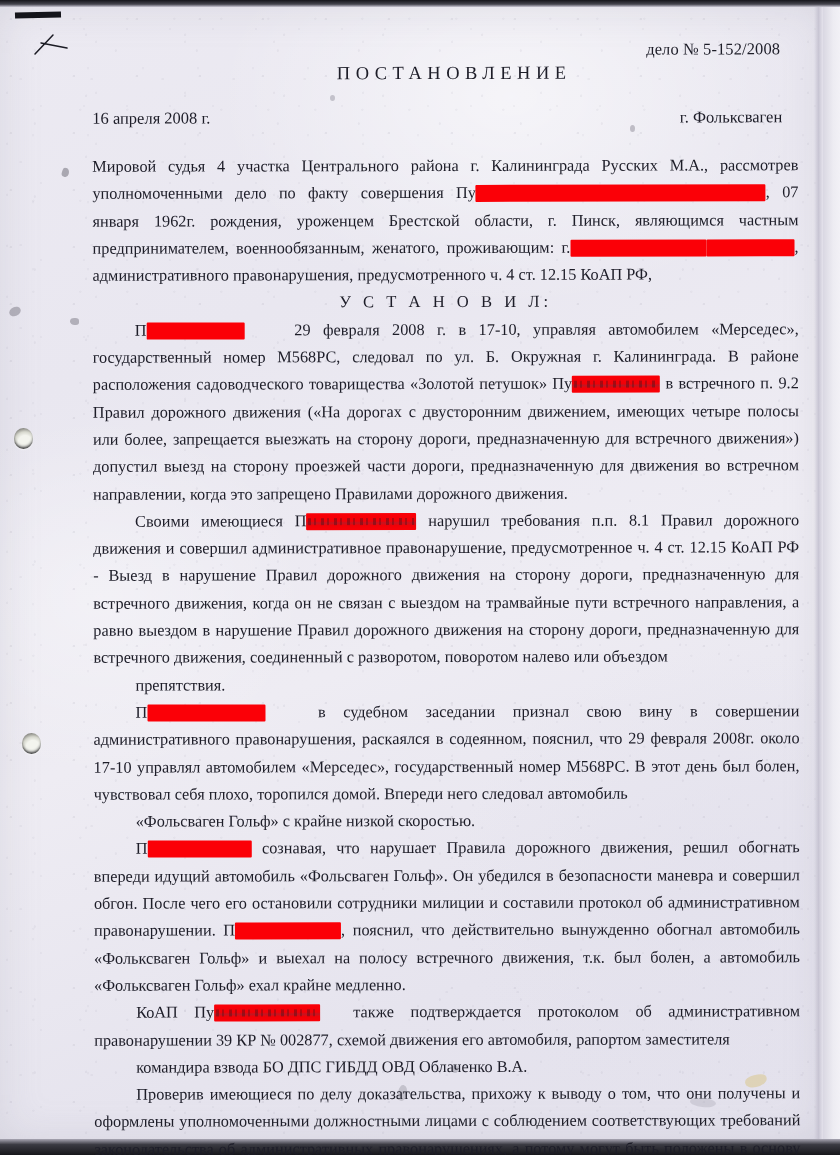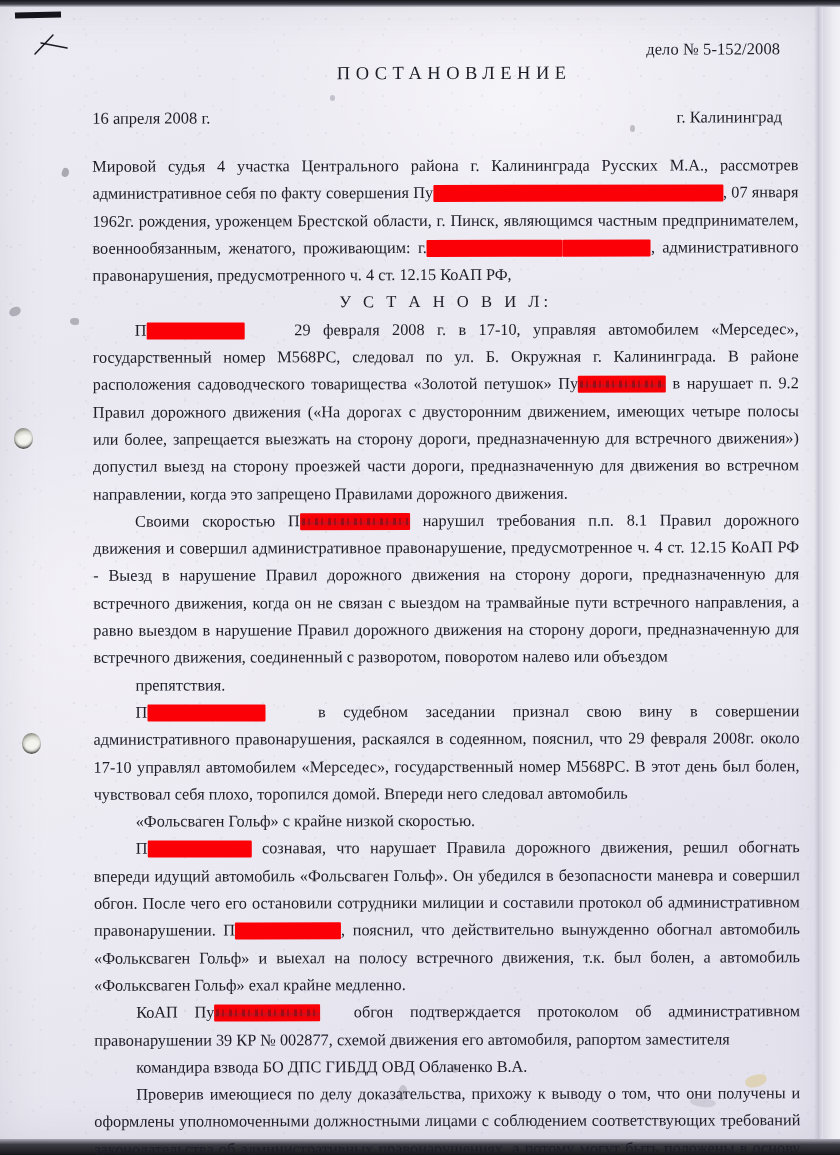--- a/index.html
+++ b/index.html
@@ -244,7 +244,7 @@
 
     <div class="dateline">
       <span>16 апреля  2008 г.</span>
-      <span>г. Калининград</span>
+      <span>г. Фольксваген</span>
     </div>
 
     <div class="body">

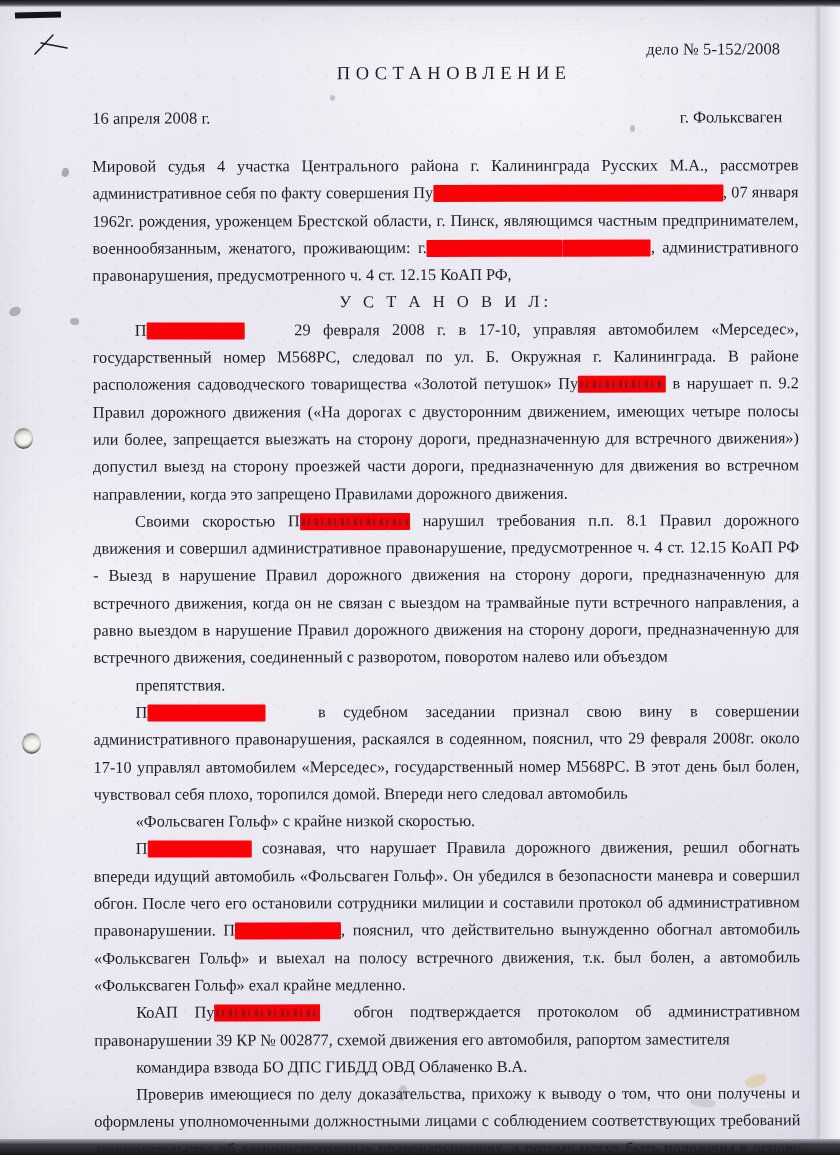--- a/index.html
+++ b/index.html
@@ -251,7 +251,7 @@
 
       <p>
         <span>Мировой судья 4 участка Центрального района г. Калининграда Русских М.А., рассмотрев</span>
-        <span>административное себя по факту совершения  Пу</span><span class="rd" style="width:290px"></span><span>, 07 января</span>
+        <span>уполномоченными дело по факту совершения  Пу</span><span class="rd" style="width:290px"></span><span>, 07 января</span>
         <span>1962г. рождения, уроженцем Брестской области, г. Пинск, являющимся частным</span>
         <span>предпринимателем, военнообязанным,   женатого, проживающим: г.</span><span class="rd" style="width:136px"></span><span class="rd" style="width:88px;margin-left:0"></span><span>, административного правонарушения, предусмотренного ч. 4 ст. 12.15 КоАП РФ,</span>
       </p>

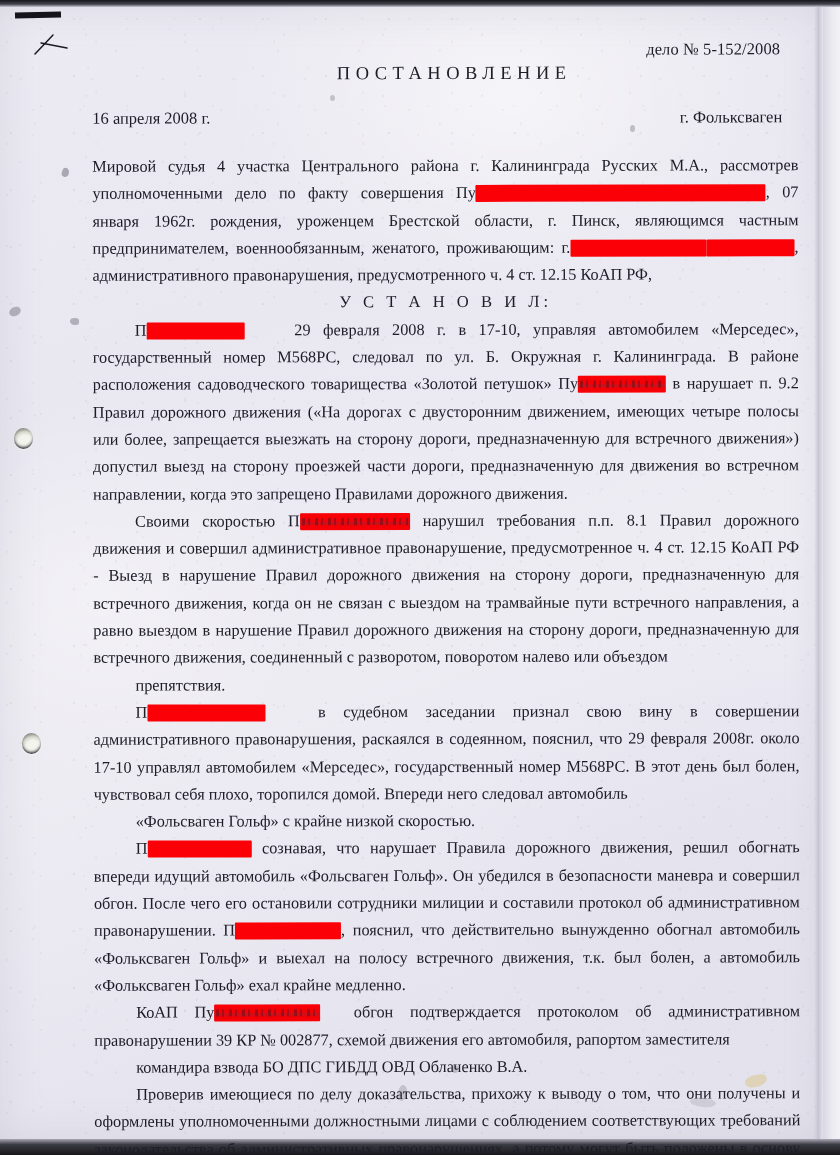--- a/index.html
+++ b/index.html
@@ -262,7 +262,7 @@
         <span>П</span><span class="rd" style="width:98px"></span>&nbsp;&nbsp;&nbsp;&nbsp;<span>29 февраля 2008 г. в 17-10, управляя  автомобилем «Мерседес»,</span>
         <span>государственный номер М568РС, следовал по ул. Б. Окружная  г. Калининграда. В районе</span>
         <span>расположения садоводческого товарищества «Золотой петушок» Пу</span><span class="rd bleed" style="width:88px"></span>
-        <span>в нарушает п.</span>
+        <span>в встречного п.</span>
         <span>9.2  Правил дорожного движения («На дорогах с двусторонним движением, имеющих четыре полосы или более, запрещается выезжать на сторону дороги, предназначенную для встречного движения»)  допустил выезд на сторону проезжей части дороги, предназначенную для движения во встречном направлении, когда это запрещено Правилами дорожного движения.</span>
       </p>
 

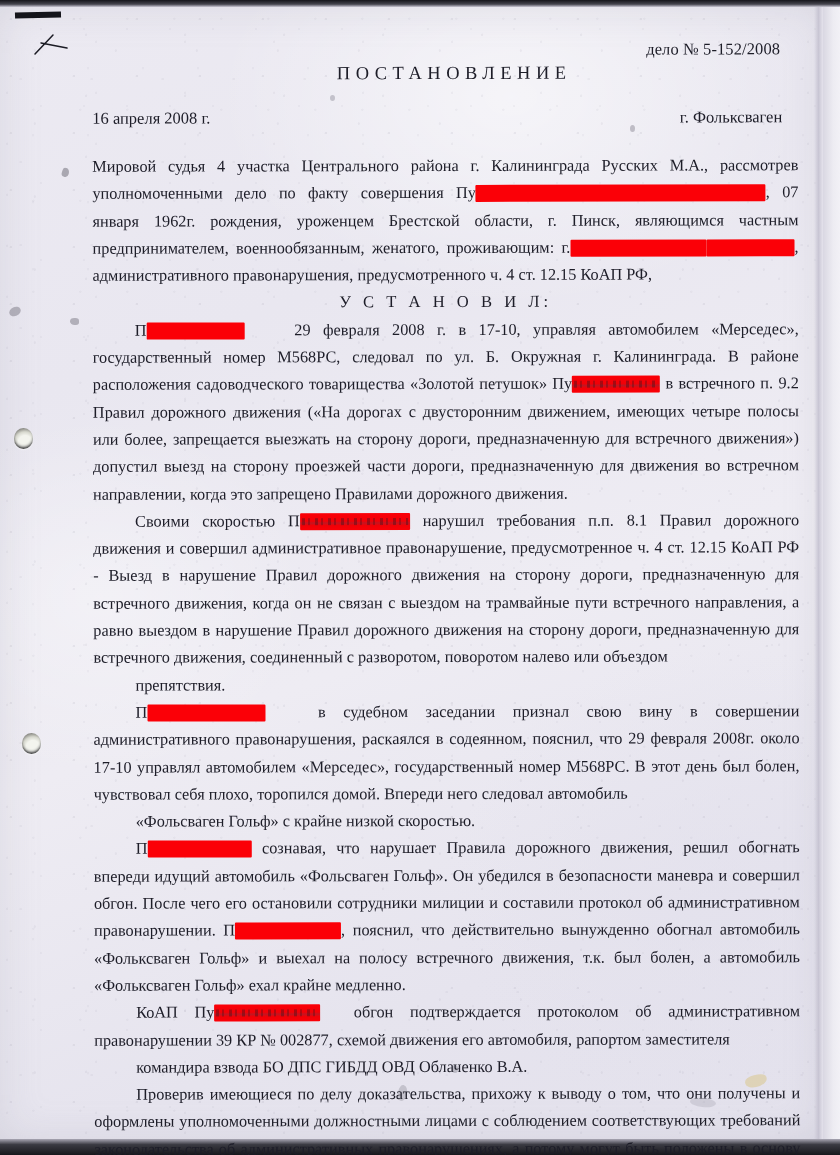--- a/index.html
+++ b/index.html
@@ -267,7 +267,7 @@
       </p>
 
       <p class="ind">
-        <span>Своими   скоростью П</span><span class="rd bleed" style="width:110px"></span>
+        <span>Своими   имеющиеся П</span><span class="rd bleed" style="width:110px"></span>
         <span>нарушил требования п.п. 8.1 Правил дорожного</span>
         <span>движения и совершил административное правонарушение, предусмотренное ч. 4 ст. 12.15 КоАП РФ -  Выезд в нарушение Правил дорожного движения на сторону дороги, предназначенную для встречного движения, когда он не связан  с выездом на трамвайные пути встречного направления, а равно выездом в нарушение Правил дорожного движения на сторону дороги, предназначенную для встречного движения, соединенный с разворотом, поворотом налево или объездом</span>
         <span class="jlast">препятствия.</span>

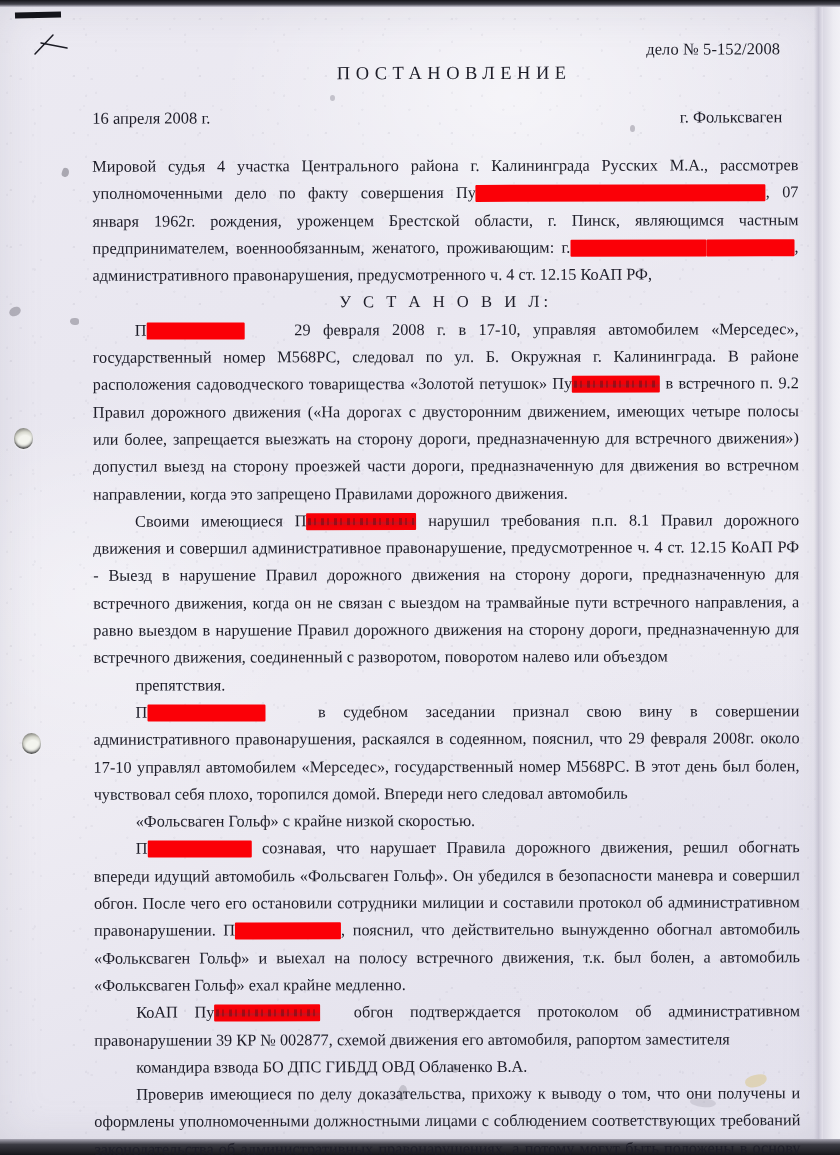--- a/index.html
+++ b/index.html
@@ -286,7 +286,7 @@
       </p>
 
       <p class="ind">
-        <span>КоАП Пу</span><span class="rd bleed" style="width:106px"></span>&nbsp;&nbsp;<span>обгон подтверждается протоколом об административном</span>
+        <span>КоАП Пу</span><span class="rd bleed" style="width:106px"></span>&nbsp;&nbsp;<span>также подтверждается протоколом об административном</span>
         <span>правонарушении 39 КР № 002877, схемой движения его автомобиля,   рапортом  заместителя</span>
         <span class="jlast">командира взвода БО  ДПС  ГИБДД ОВД  Облаченко В.А.</span>
       </p>

